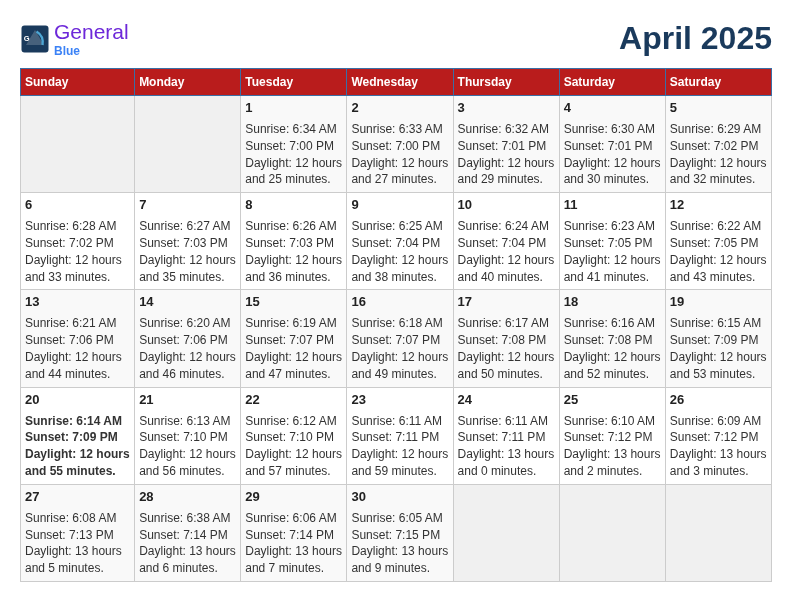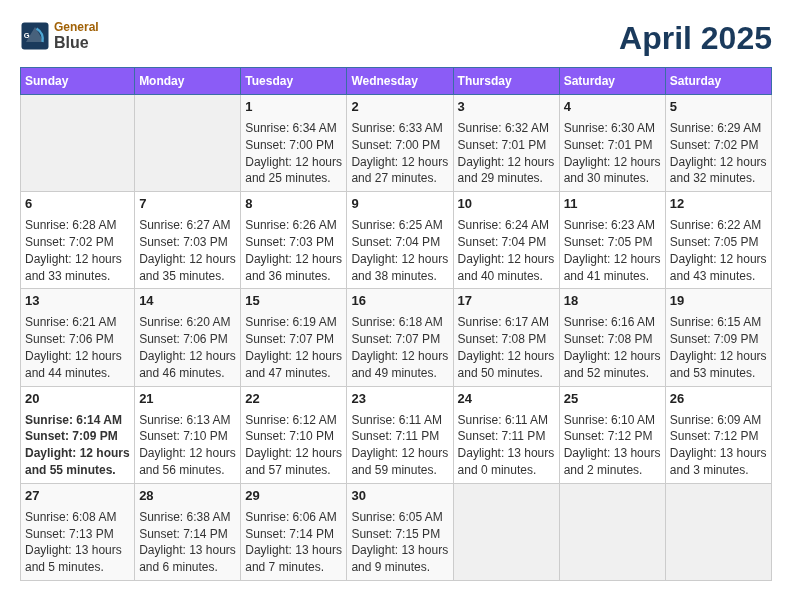--- a/index.html
+++ b/index.html
@@ -96,7 +96,7 @@
       <path d="M22,10 Q32,16 30,28" stroke="#4da6d4" stroke-width="3" fill="none"></path>
     </svg>
     <div>
-      <div style="font-size:12px;font-weight:bold;color:#a16207;">General</div>
+      <div style="font-size:21px;font-weight:normal;color:#6d28d9;">General</div>
       <div style="font-size:16px;font-weight:bold;color:#404040;">Blue</div>
     </div>
   </div>

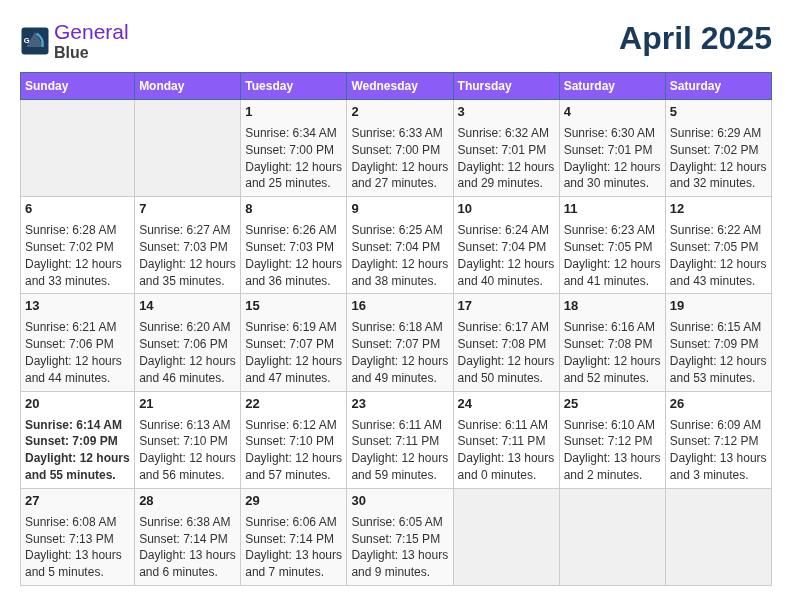--- a/index.html
+++ b/index.html
@@ -97,7 +97,7 @@
     </svg>
     <div>
       <div style="font-size:21px;font-weight:normal;color:#6d28d9;">General</div>
-      <div style="font-size:16px;font-weight:bold;color:#404040;">Blue</div>
+      <div style="font-size:12px;font-weight:bold;color:#3b82f6;">Blue</div>
     </div>
   </div>
   <div class="title-block">

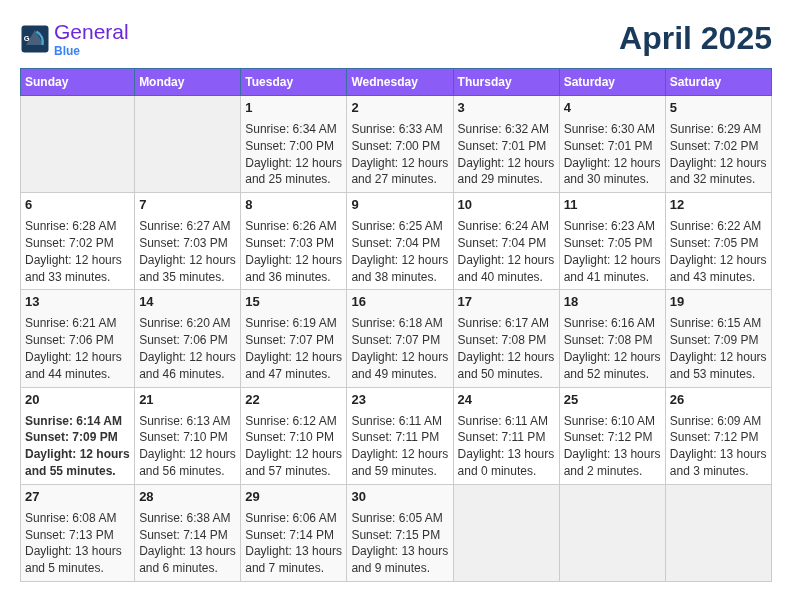--- a/index.html
+++ b/index.html
@@ -44,7 +44,7 @@
       font-size: 11px;
     }
     thead tr {
-      background-color: #8b5cf6;
+      background-color: #b91c1c;
       color: #fff;
     }
     thead th {

